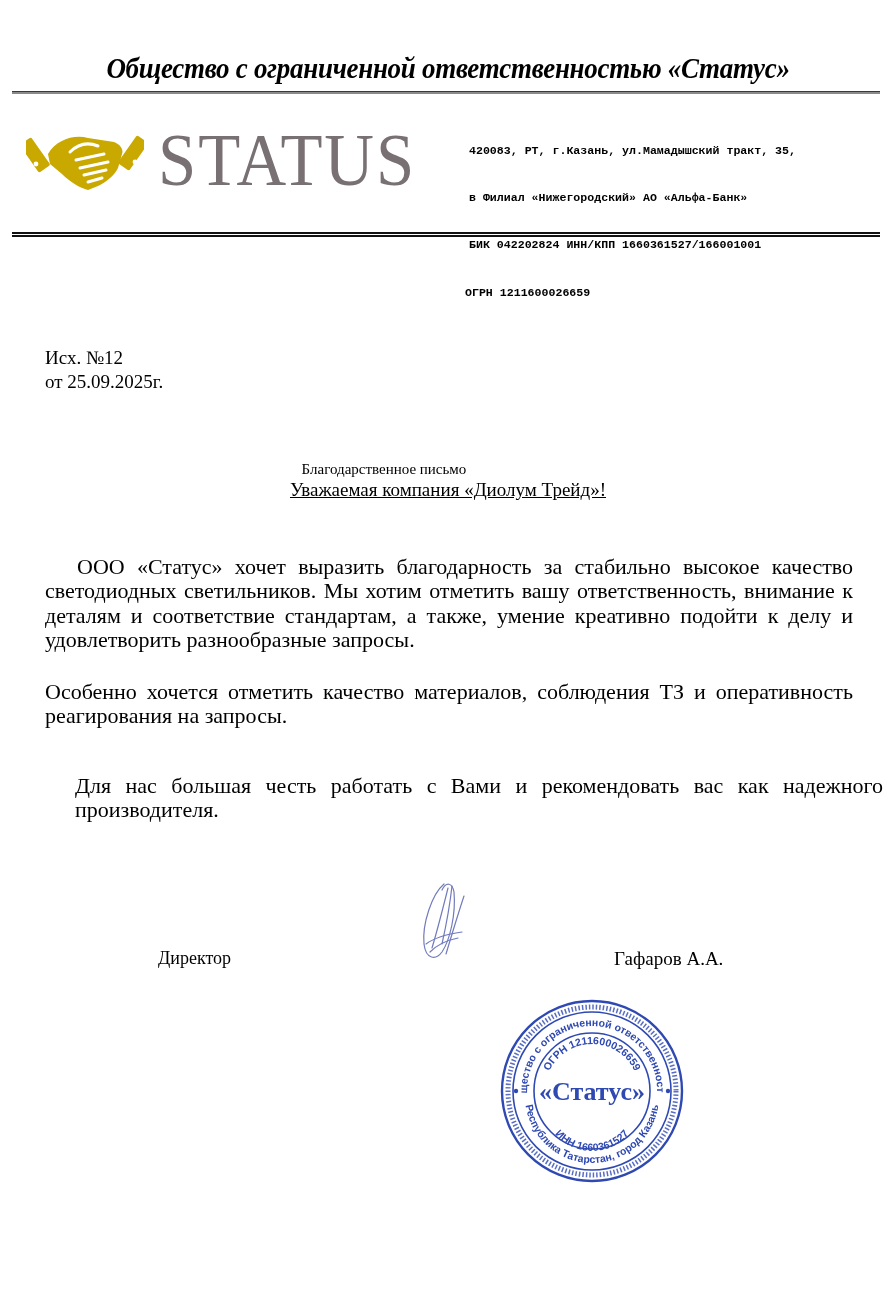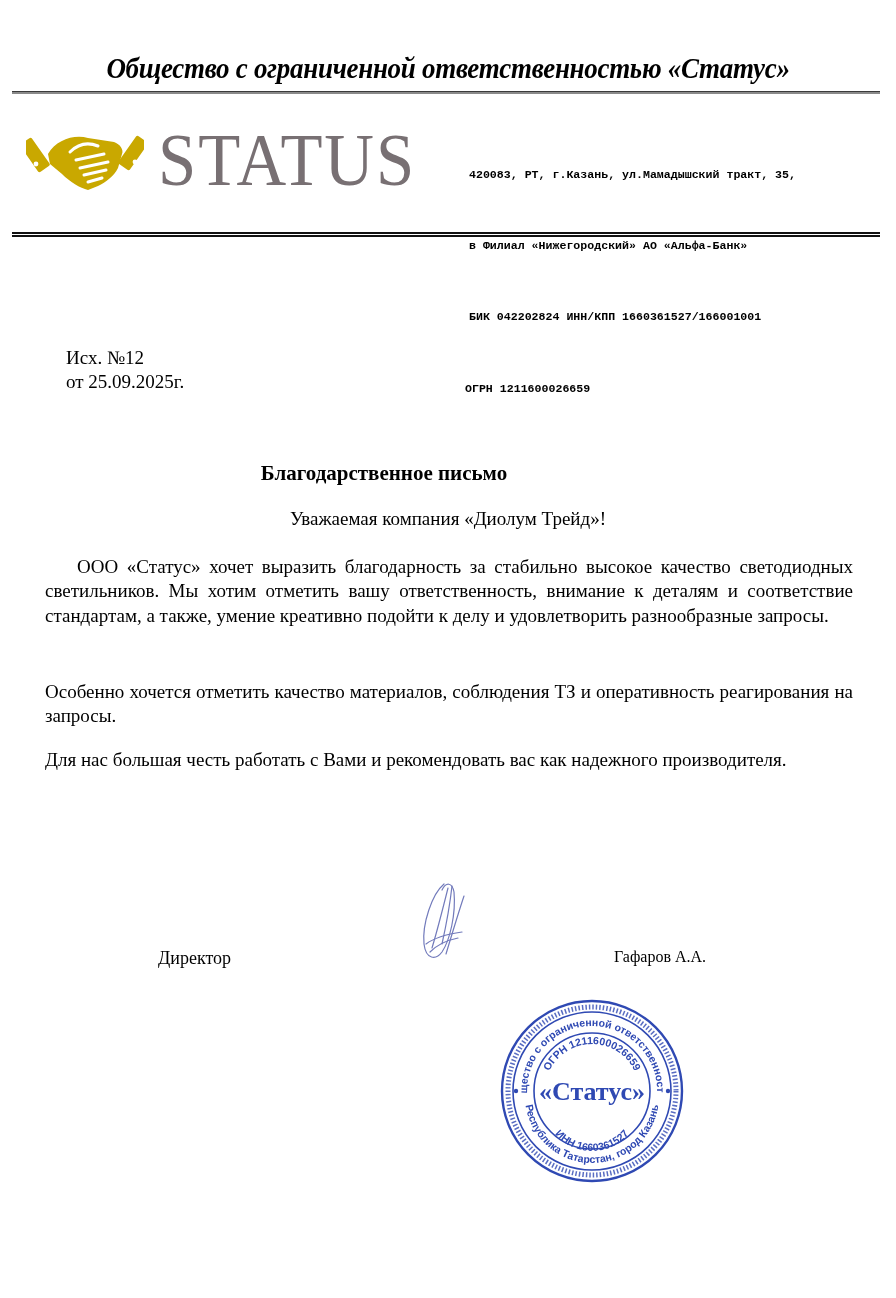--- a/index.html
+++ b/index.html
@@ -20,7 +20,7 @@
 
   .requisites { left: 469px; top: 111px; width: 420px; font-family: "Liberation Mono", monospace;
     font-weight: bold; font-size: 11.6px; line-height: 15.8px; white-space: pre; }
-  .requisites .req-line { display: block; margin-top: 24px; }
+  .requisites .req-line { display: block; }
   .requisites .req-line.outdent { margin-left: -4px; }
 
   .rule-bottom { left: 12px; width: 868px; top: 232px; height: 5px; box-sizing: border-box;

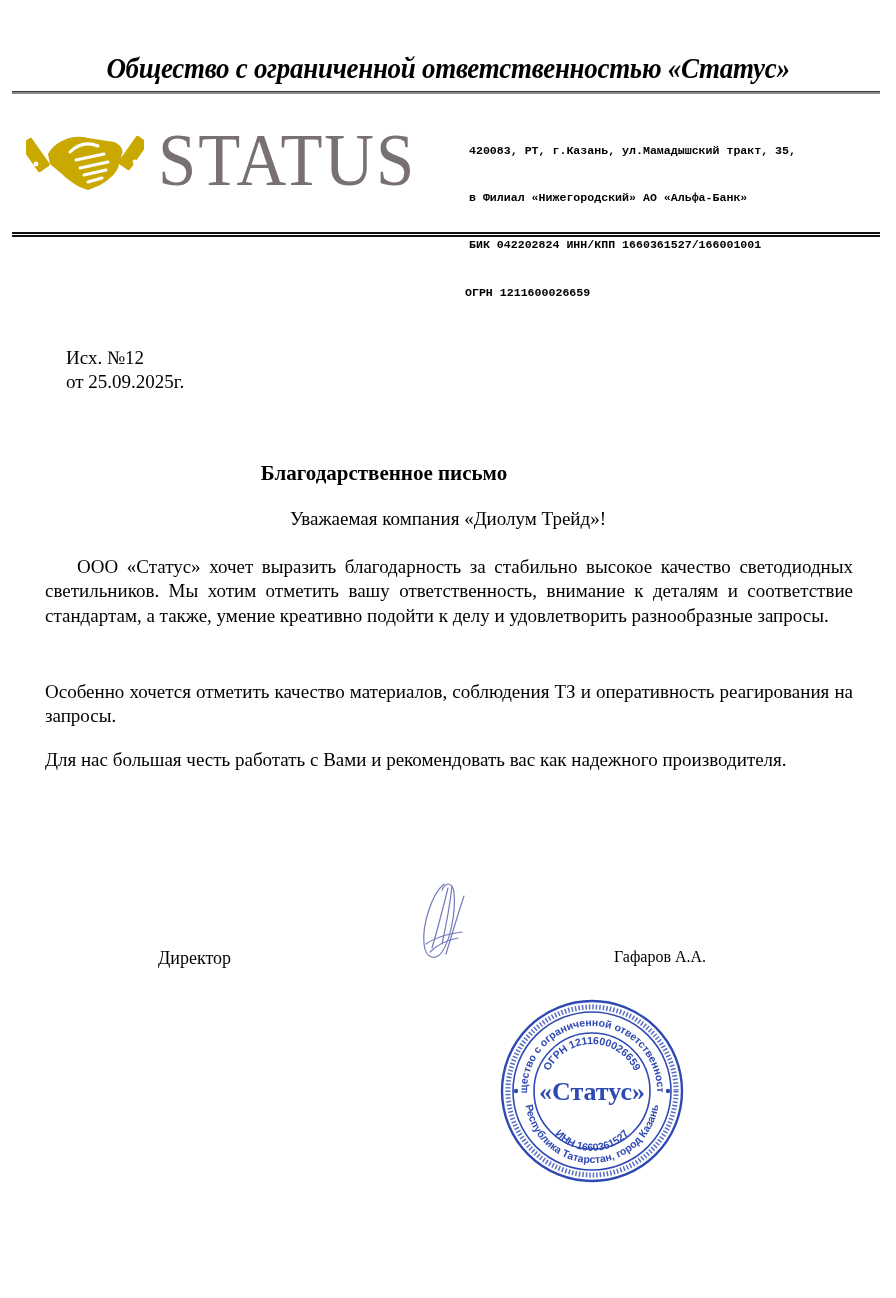--- a/index.html
+++ b/index.html
@@ -26,7 +26,7 @@
   .rule-bottom { left: 12px; width: 868px; top: 232px; height: 5px; box-sizing: border-box;
     border-top: 2px solid #111; border-bottom: 2px solid #111; }
 
-  .outgoing { left: 45px; top: 346px; font-size: 19px; line-height: 24px; margin-left: 21px; }
+  .outgoing { left: 45px; top: 346px; font-size: 19px; line-height: 24px; }
   .outgoing div { white-space: nowrap; }
 
   .letter-title { left: 0; width: 768px; top: 461px; text-align: center; font-weight: bold; font-size: 21px; }

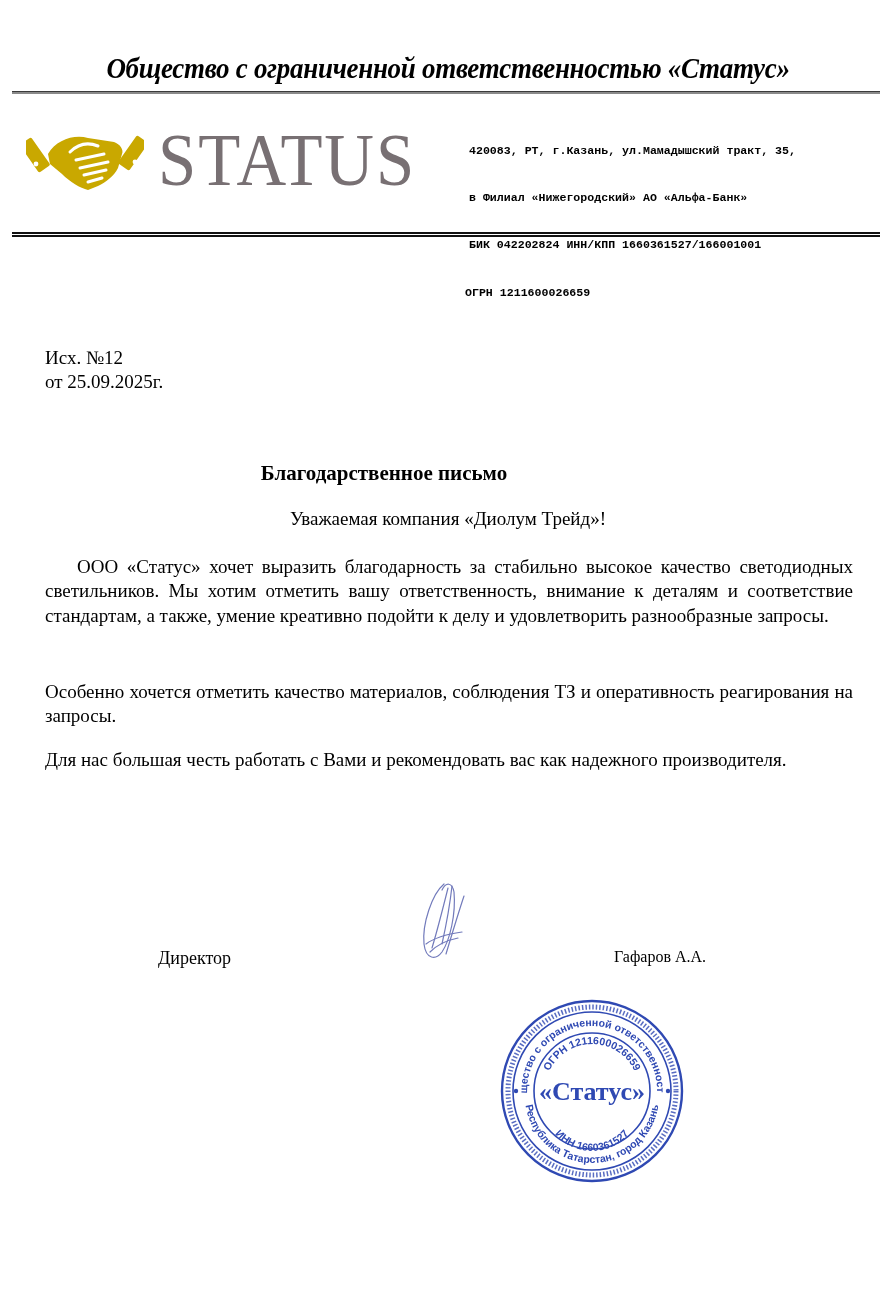--- a/index.html
+++ b/index.html
@@ -29,7 +29,7 @@
   .outgoing { left: 45px; top: 346px; font-size: 19px; line-height: 24px; }
   .outgoing div { white-space: nowrap; }
 
-  .letter-title { left: 0; width: 768px; top: 461px; text-align: center; font-weight: bold; font-size: 21px; }
+  .letter-title { left: 0; width: 768px; top: 461px; text-align: center; font-weight: normal; font-size: 15px; }
   .greeting { left: 0; width: 896px; top: 508px; text-align: center; font-size: 19px; }
 
   .body-text { left: 45px; width: 808px; font-size: 19px; line-height: 24.3px; text-align: justify; }

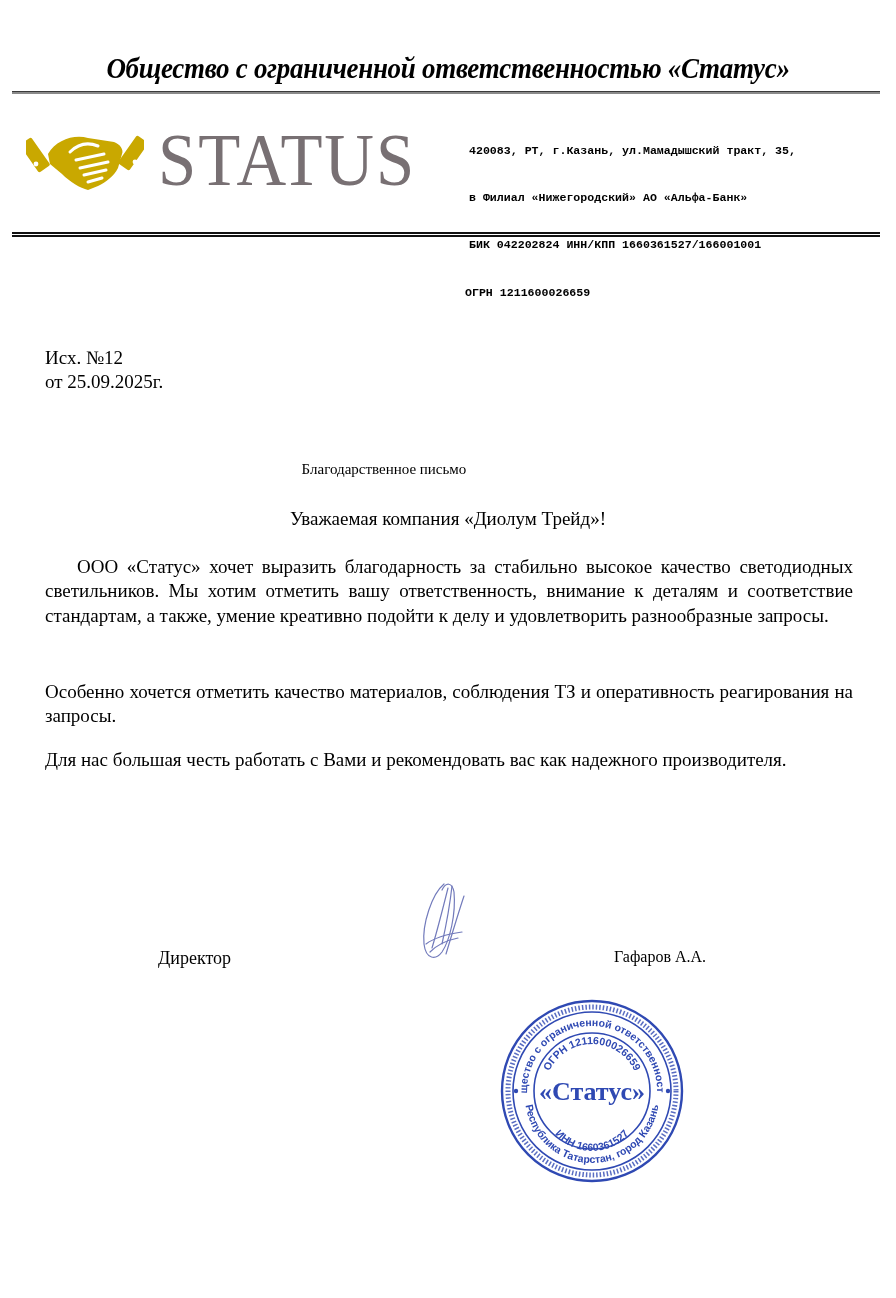--- a/index.html
+++ b/index.html
@@ -30,7 +30,7 @@
   .outgoing div { white-space: nowrap; }
 
   .letter-title { left: 0; width: 768px; top: 461px; text-align: center; font-weight: normal; font-size: 15px; }
-  .greeting { left: 0; width: 896px; top: 508px; text-align: center; font-size: 19px; }
+  .greeting { left: 0; width: 896px; top: 479px; text-align: center; font-size: 19px; text-decoration: underline; }
 
   .body-text { left: 45px; width: 808px; font-size: 19px; line-height: 24.3px; text-align: justify; }
   .p1 { top: 555px; text-indent: 32px; }

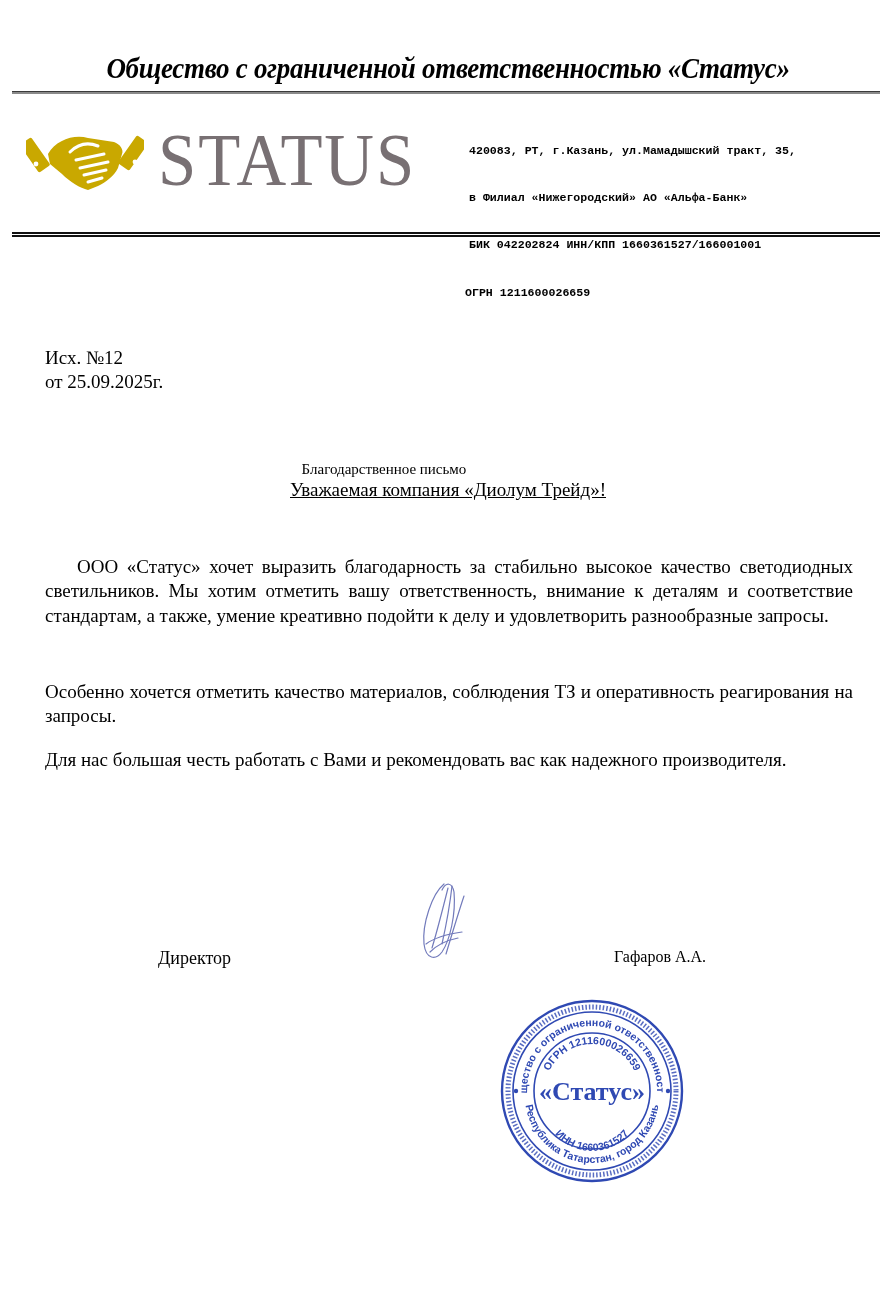--- a/index.html
+++ b/index.html
@@ -32,7 +32,7 @@
   .letter-title { left: 0; width: 768px; top: 461px; text-align: center; font-weight: normal; font-size: 15px; }
   .greeting { left: 0; width: 896px; top: 479px; text-align: center; font-size: 19px; text-decoration: underline; }
 
-  .body-text { left: 45px; width: 808px; font-size: 19px; line-height: 24.3px; text-align: justify; }
+  .body-text { left: 45px; width: 808px; font-size: 22px; line-height: 24.3px; text-align: justify; }
   .p1 { top: 555px; text-indent: 32px; }
   .p2 { top: 680px; }
   .p3 { top: 748px; }

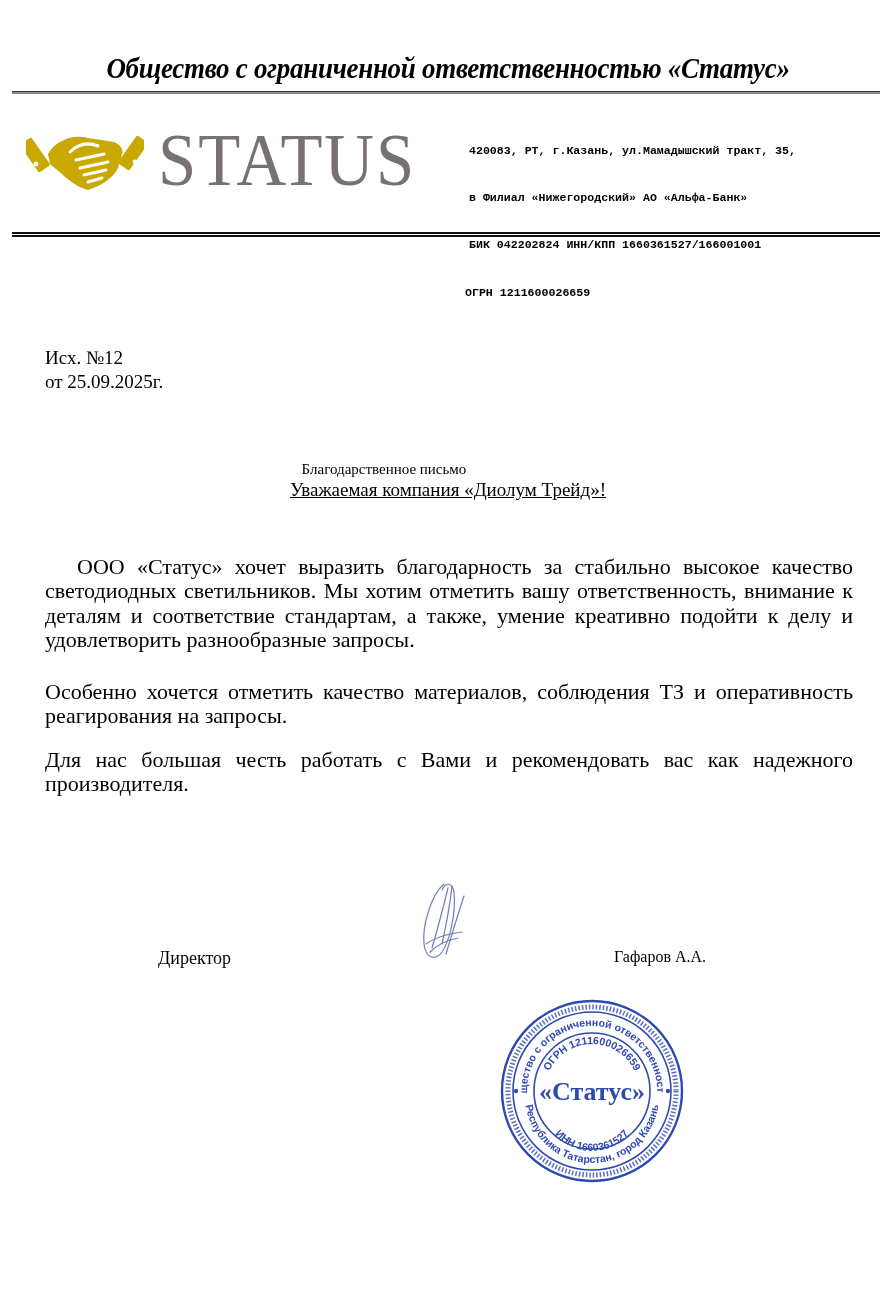--- a/index.html
+++ b/index.html
@@ -35,7 +35,7 @@
   .body-text { left: 45px; width: 808px; font-size: 22px; line-height: 24.3px; text-align: justify; }
   .p1 { top: 555px; text-indent: 32px; }
   .p2 { top: 680px; }
-  .p3 { top: 748px; }
+  .p3 { top: 774px; margin-left: 30px; }
 
   .director { left: 158px; top: 948px; font-size: 18px; }
   .director-name { left: 614px; top: 948px; font-size: 16px; }

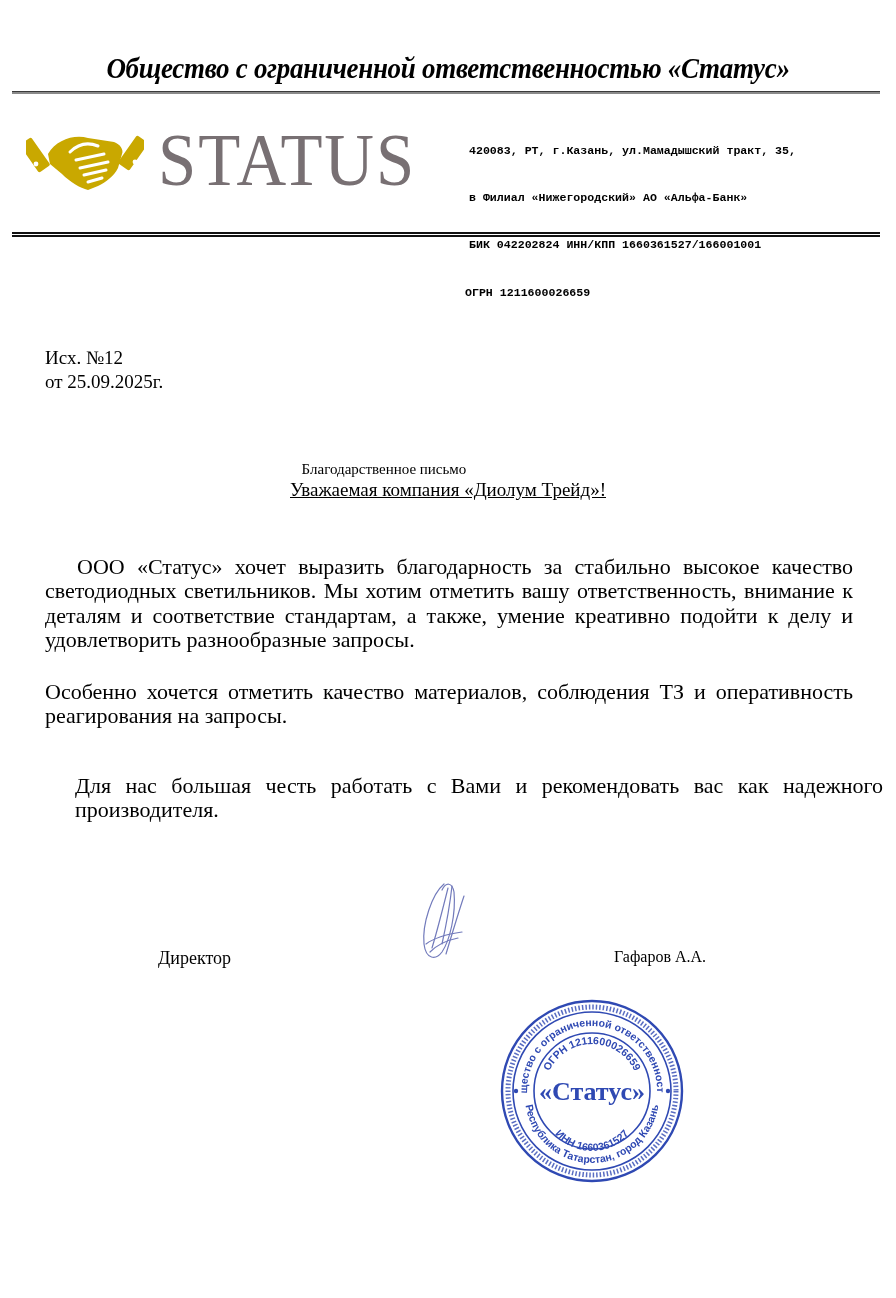--- a/index.html
+++ b/index.html
@@ -38,7 +38,7 @@
   .p3 { top: 774px; margin-left: 30px; }
 
   .director { left: 158px; top: 948px; font-size: 18px; }
-  .director-name { left: 614px; top: 948px; font-size: 16px; }
+  .director-name { left: 614px; top: 948px; font-size: 19px; }
 
   .signature { left: 412px; top: 874px; width: 62px; height: 92px; }
   .stamp { left: 497px; top: 996px; width: 190px; height: 190px; }

